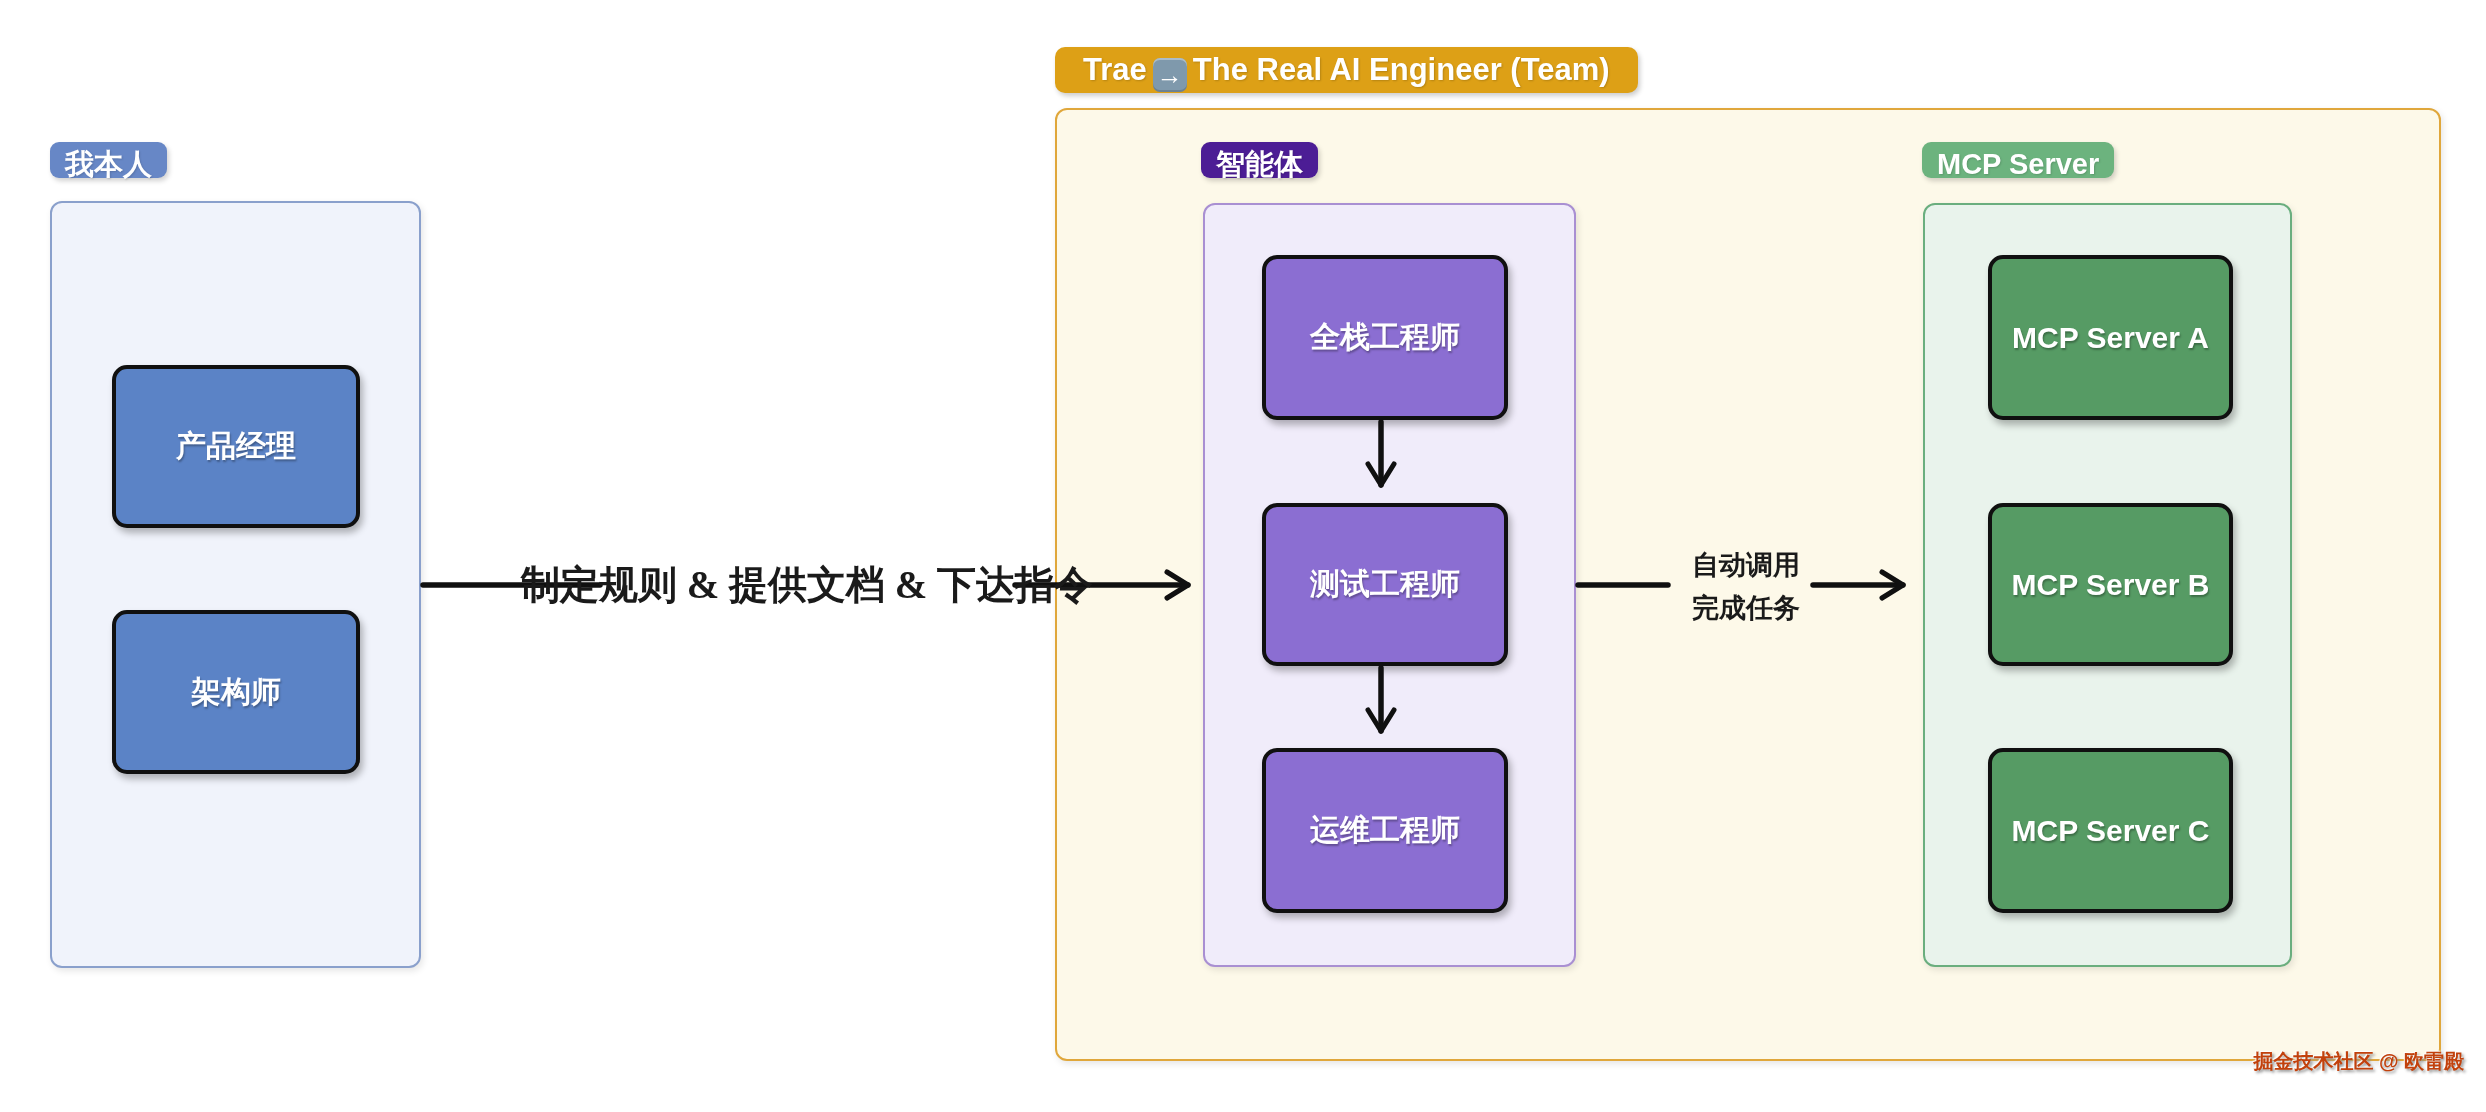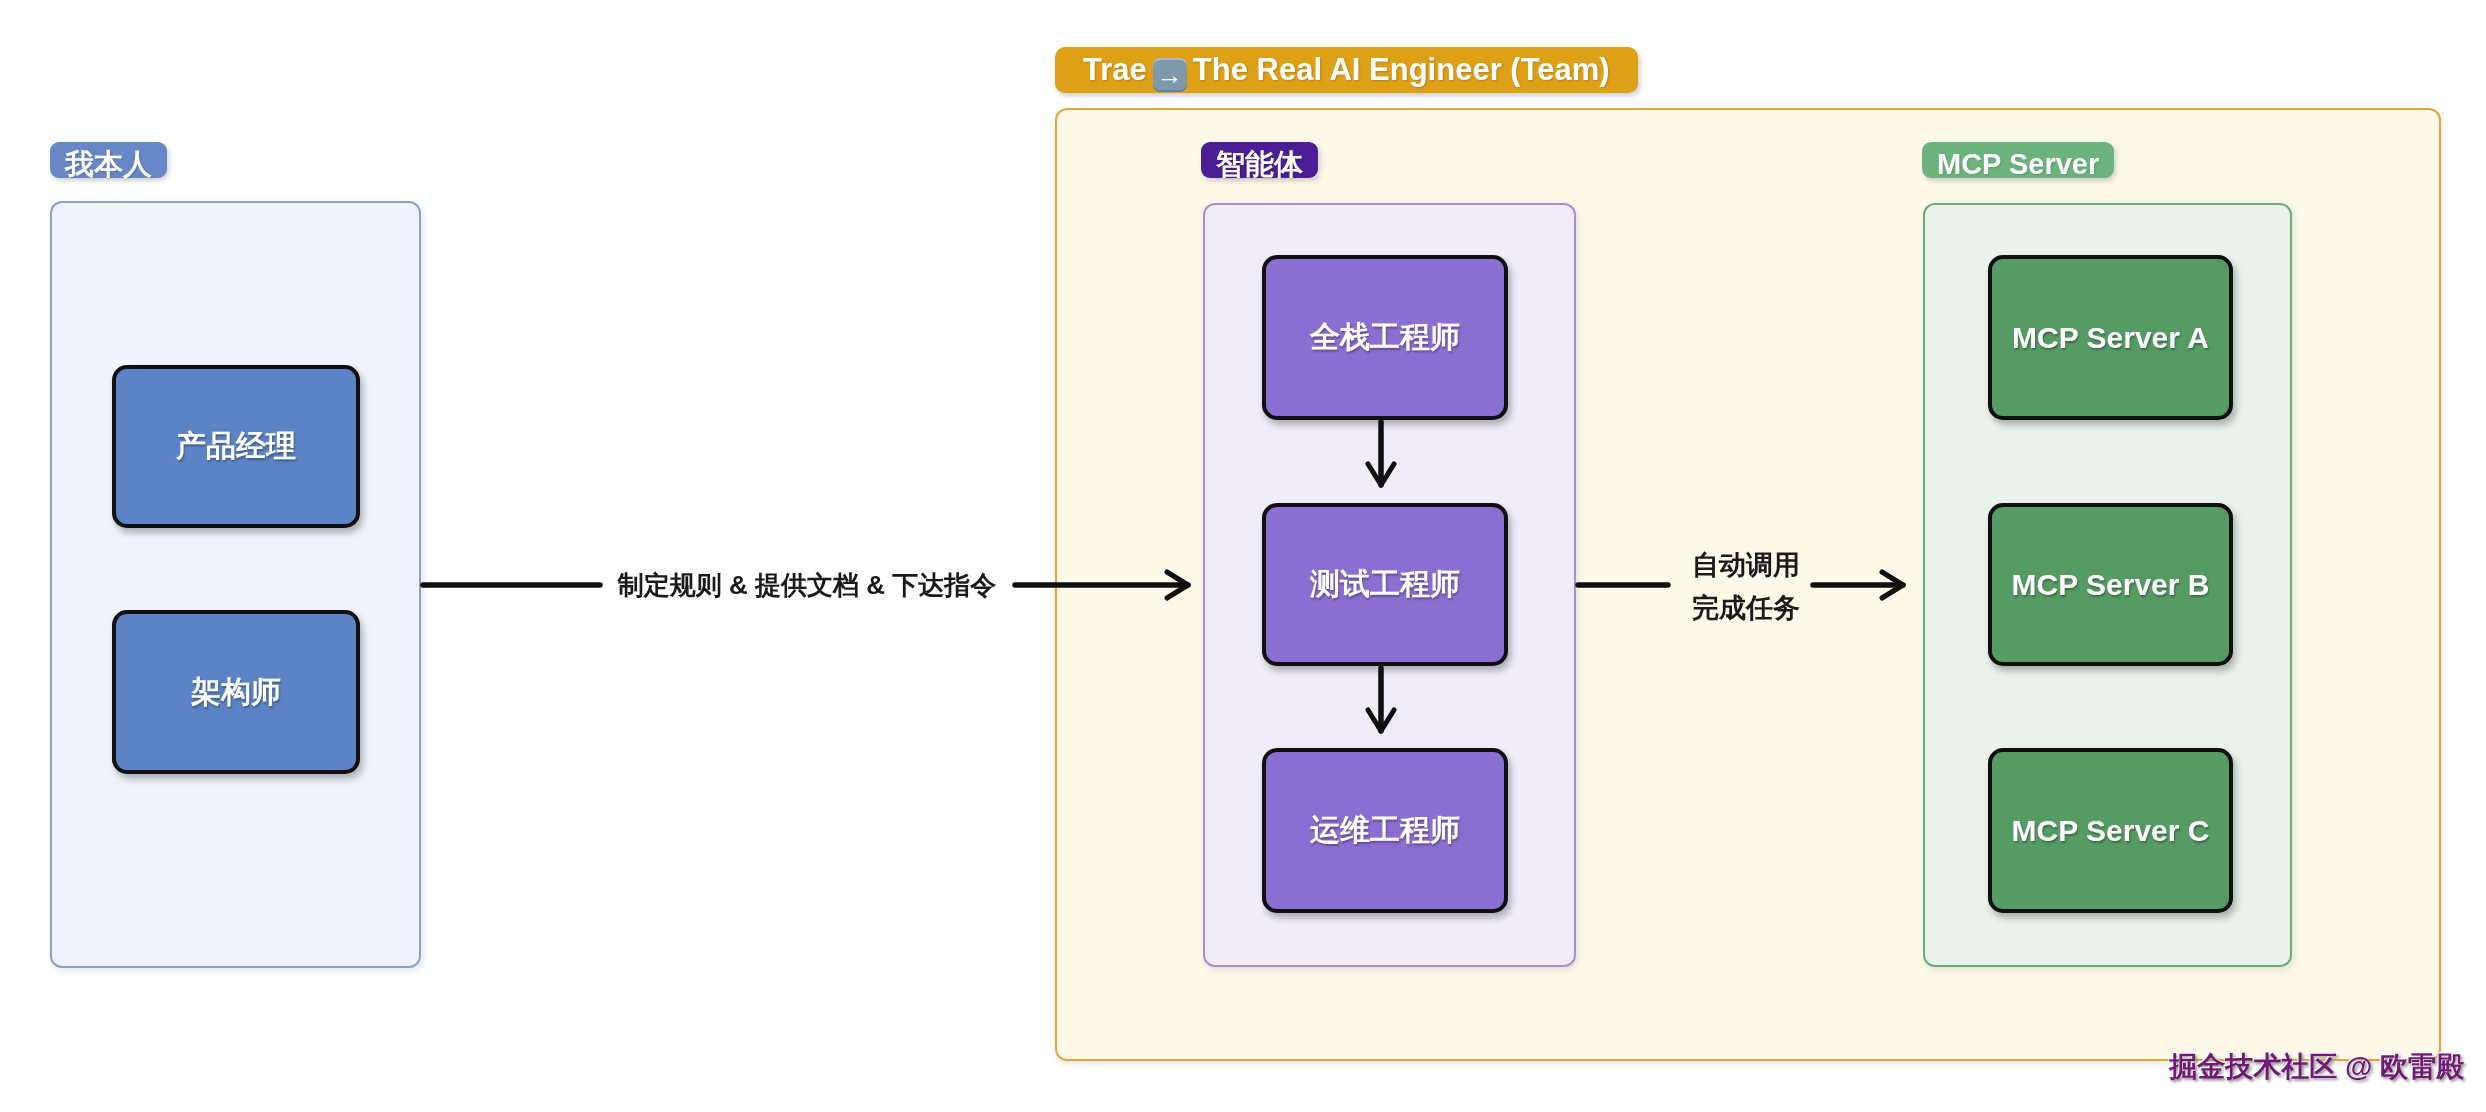--- a/index.html
+++ b/index.html
@@ -61,7 +61,7 @@
   .flow-label{
     position:absolute;z-index:6;color:#1a1a1a;font-weight:600;text-align:center;white-space:nowrap;
   }
-  .flow-rules{left:807px;top:585px;transform:translate(-50%,-50%);font-size:26px;}
+  .flow-rules{left:807px;top:585px;transform:translate(-50%,-50%);font-size:39px;font-family:Liberation Serif, serif;}
   .flow-auto{left:1746px;top:587px;transform:translate(-50%,-50%);font-size:27px;line-height:1.6;}
   
   .watermark{

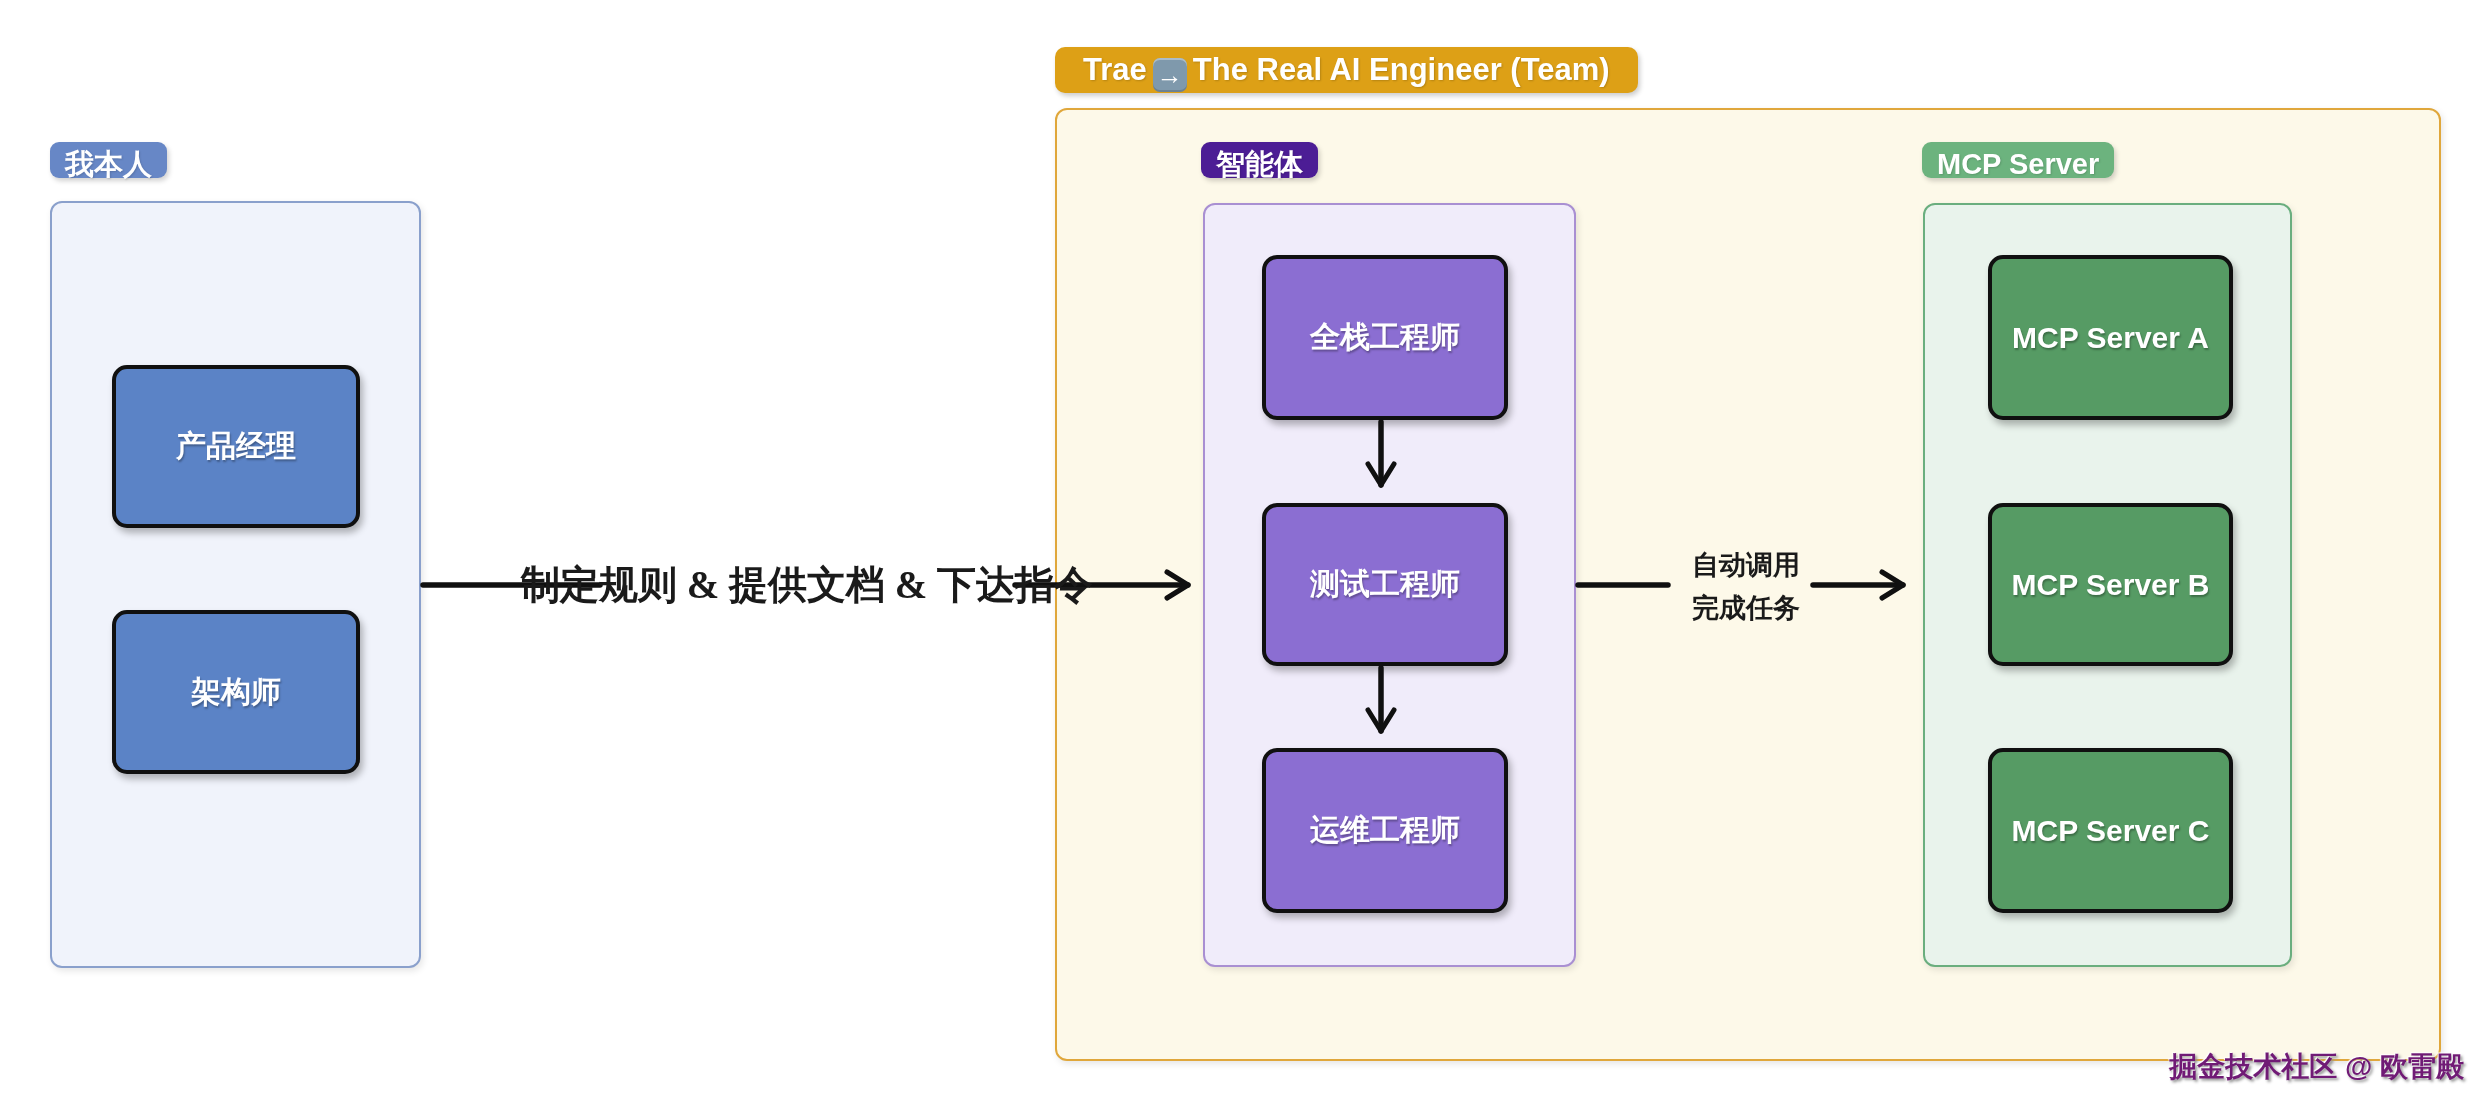--- a/index.html
+++ b/index.html
@@ -66,7 +66,7 @@
   
   .watermark{
     position:absolute;right:22px;top:1048px;z-index:7;
-    font-size:28px;font-weight:700;color:#701a75;white-space:nowrap;
+    font-size:20px;font-weight:700;color:#c2410c;white-space:nowrap;
     text-shadow:-1px -1px 1px #ffffff, 2px 2px 3px #8f8f8f;
   }
 </style>

